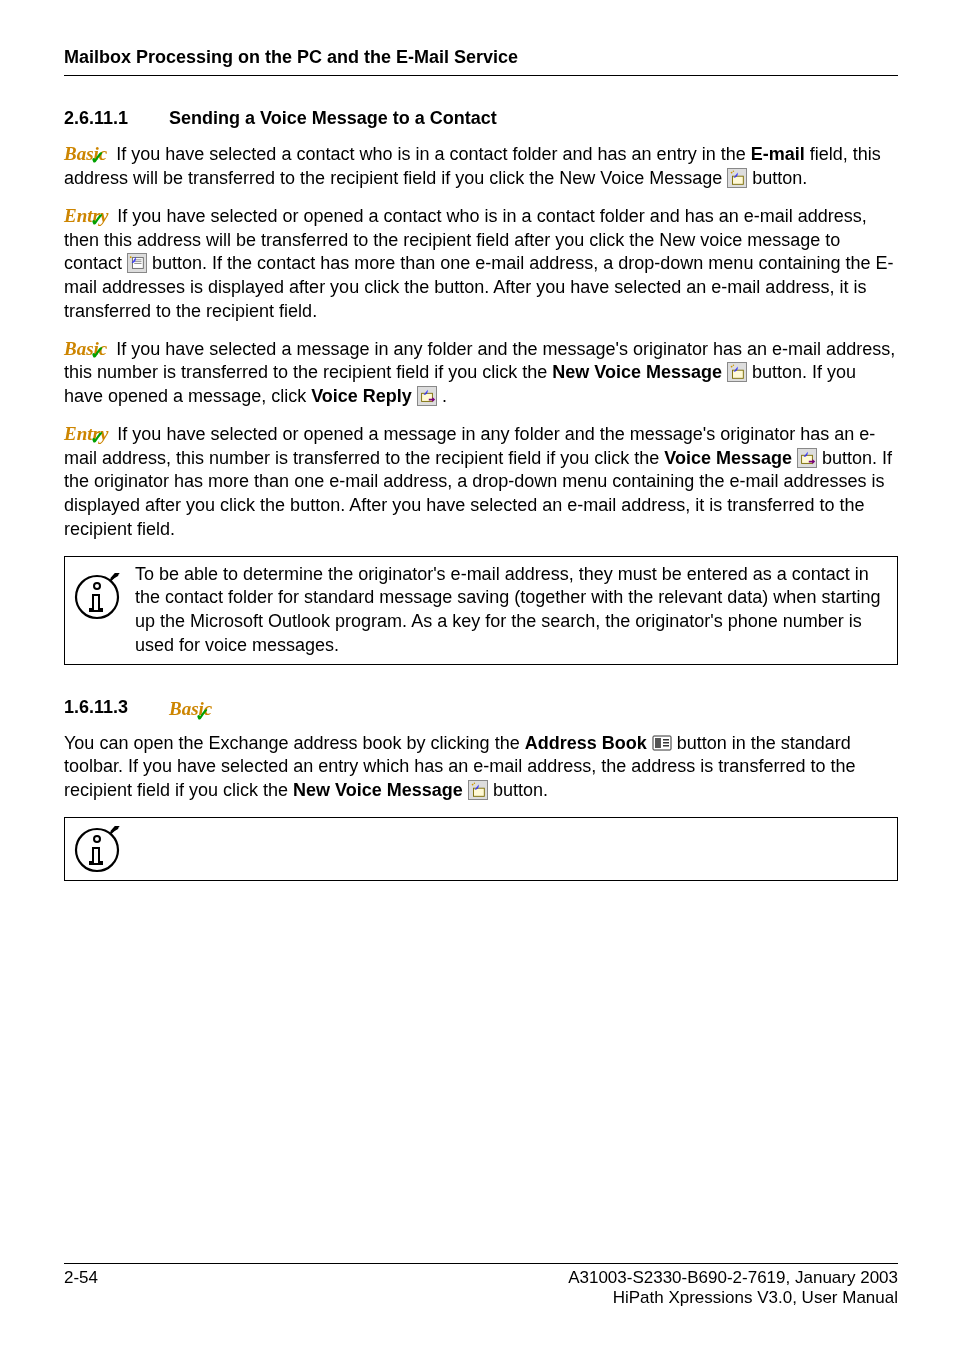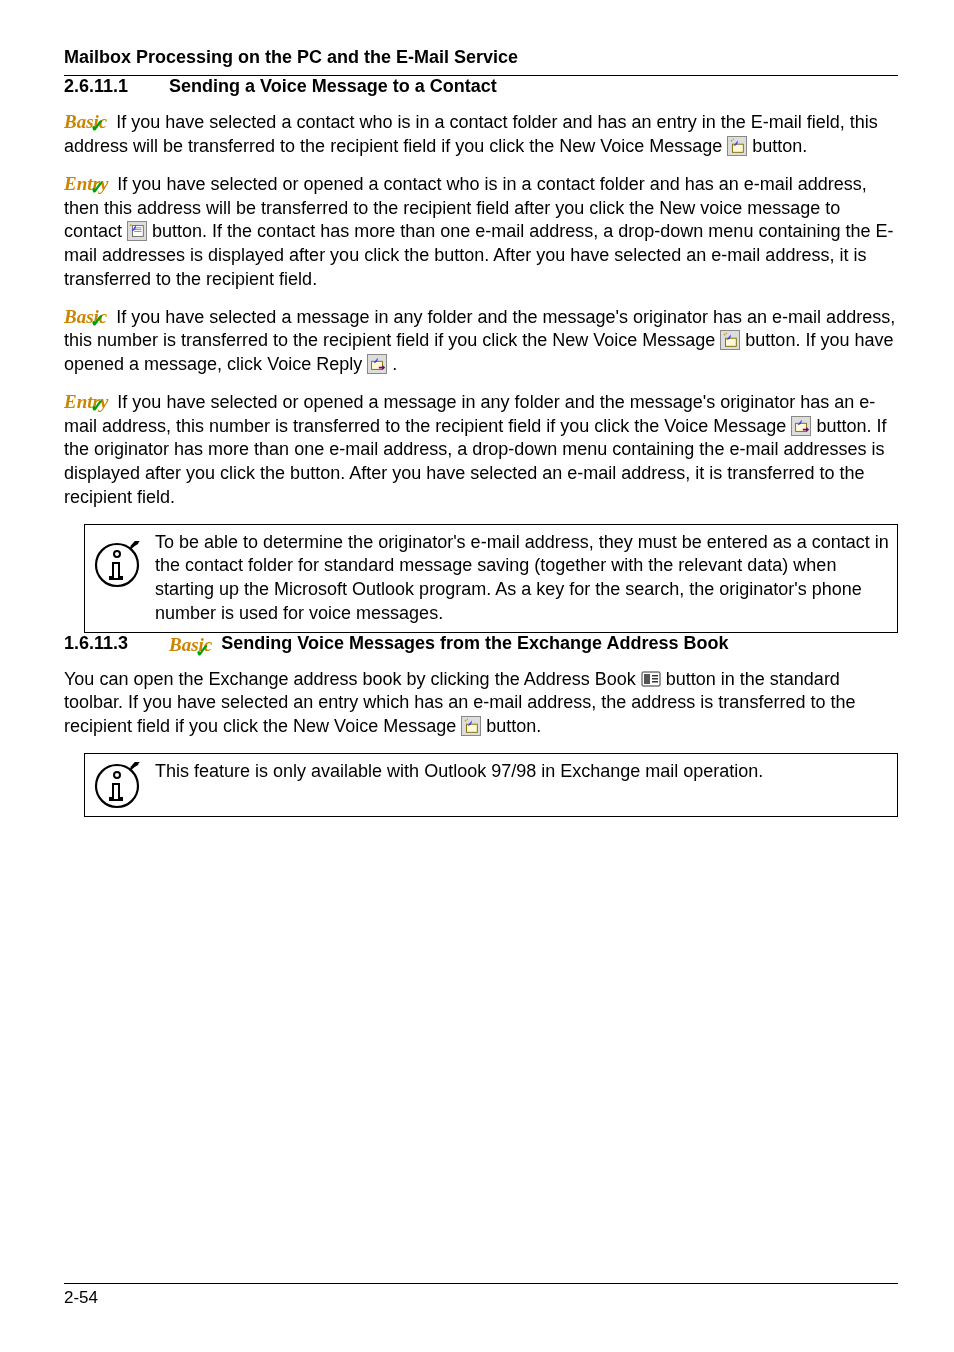--- a/index.html
+++ b/index.html
@@ -34,6 +34,7 @@
   .section-heading {
     font-weight: bold;
     font-size: 18px;
+    margin-top: 32px;
     margin-bottom: 12px;
   }
   .section-heading .num {

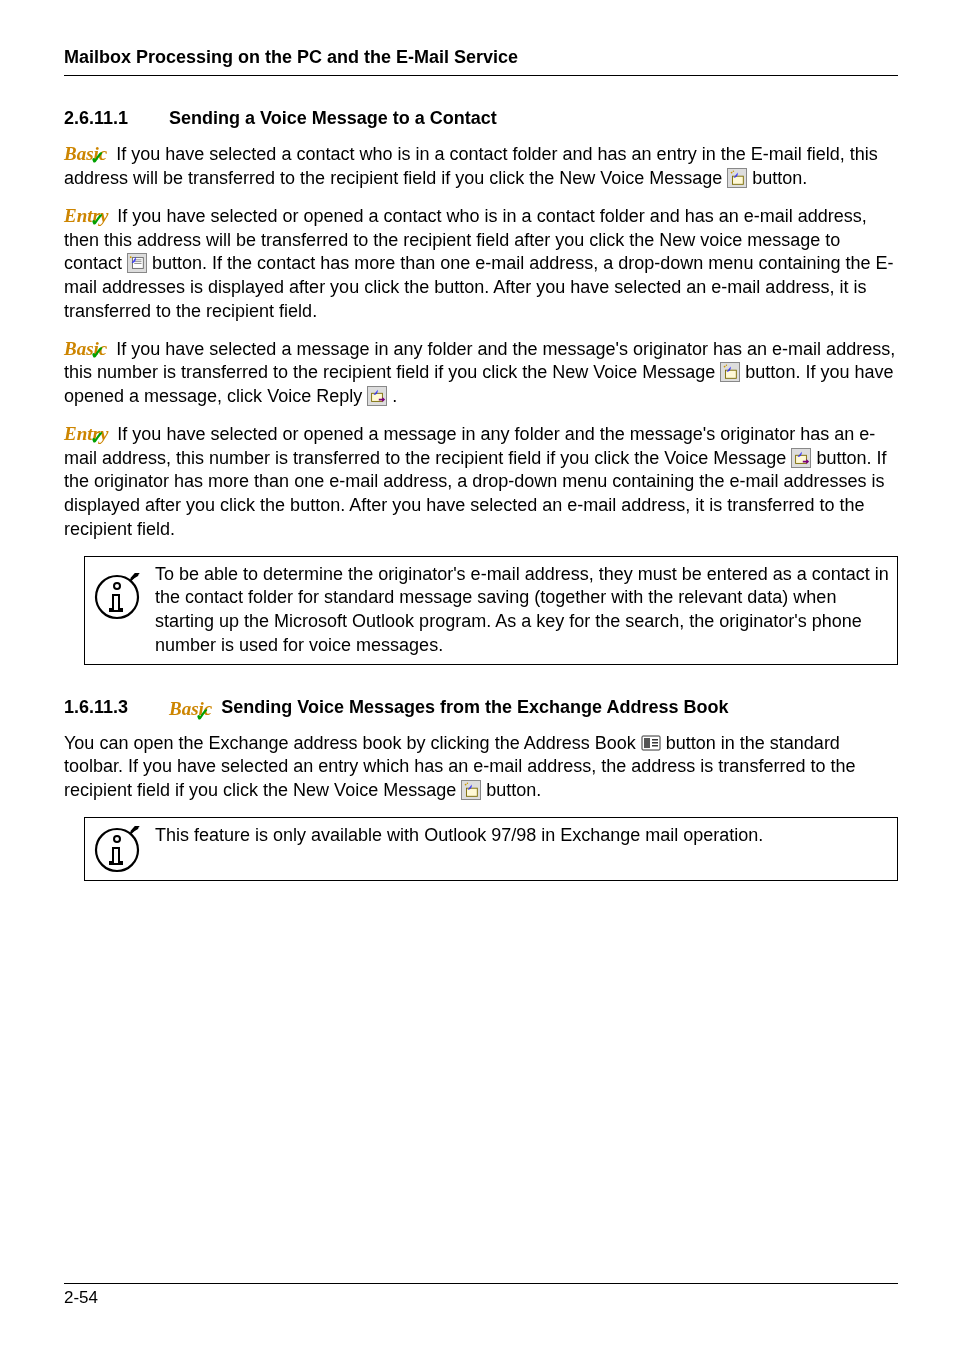--- a/index.html
+++ b/index.html
@@ -46,7 +46,7 @@
     line-height: 1.32;
     margin: 0 0 12px 0;
   }
-  .bold { font-weight: normal; }
+  .bold { font-weight: bold; }
 
   
   .scriptlabel {

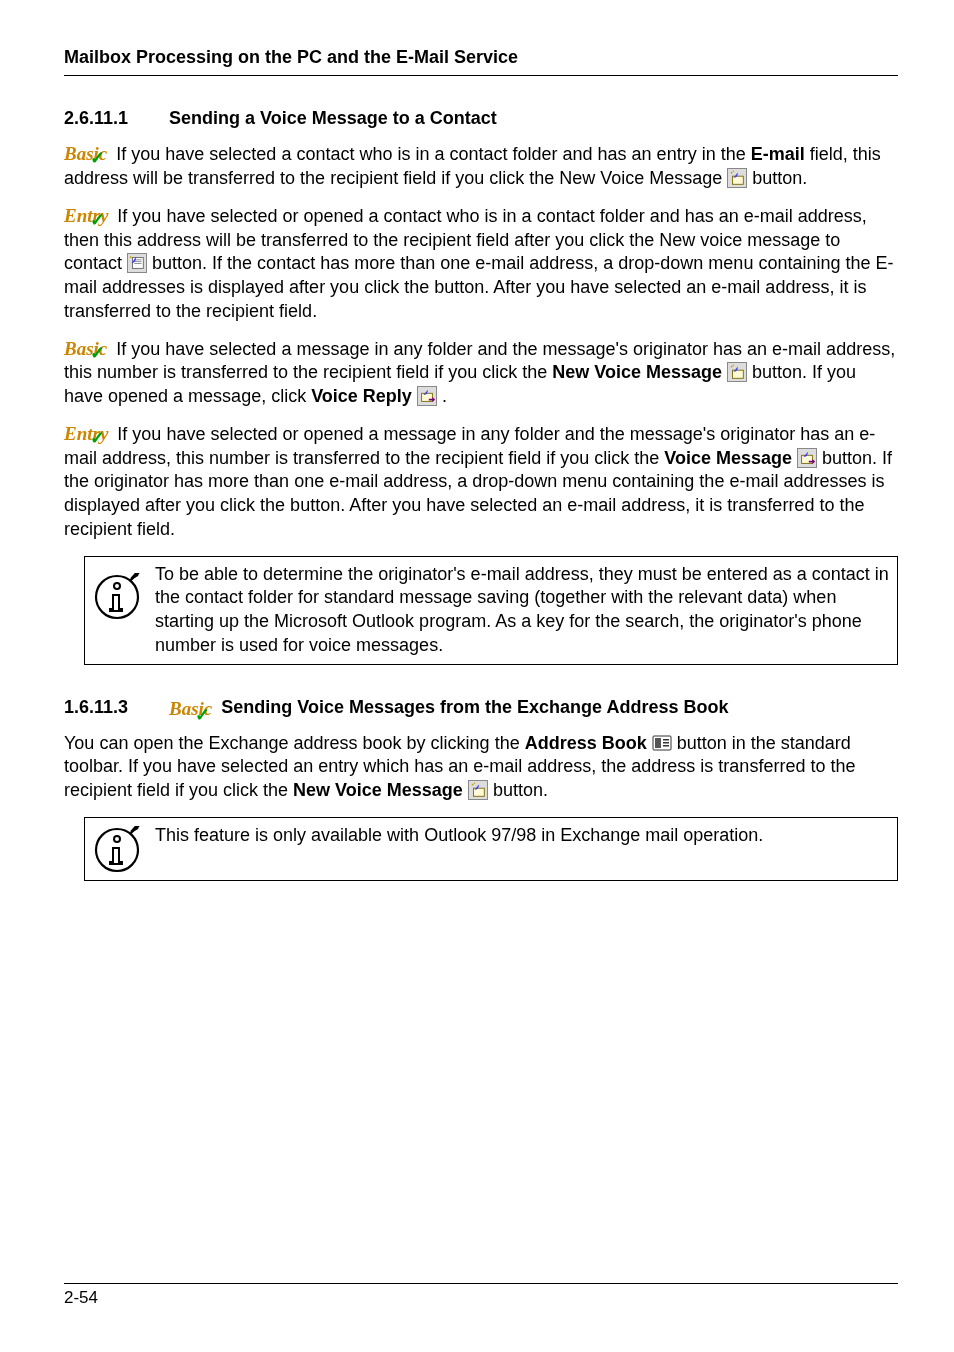--- a/index.html
+++ b/index.html
@@ -108,7 +108,6 @@
     display: flex;
     align-items: flex-start;
     gap: 14px;
-    margin-left: 20px;
   }
   .notebox .note-icon {
     flex: 0 0 auto;

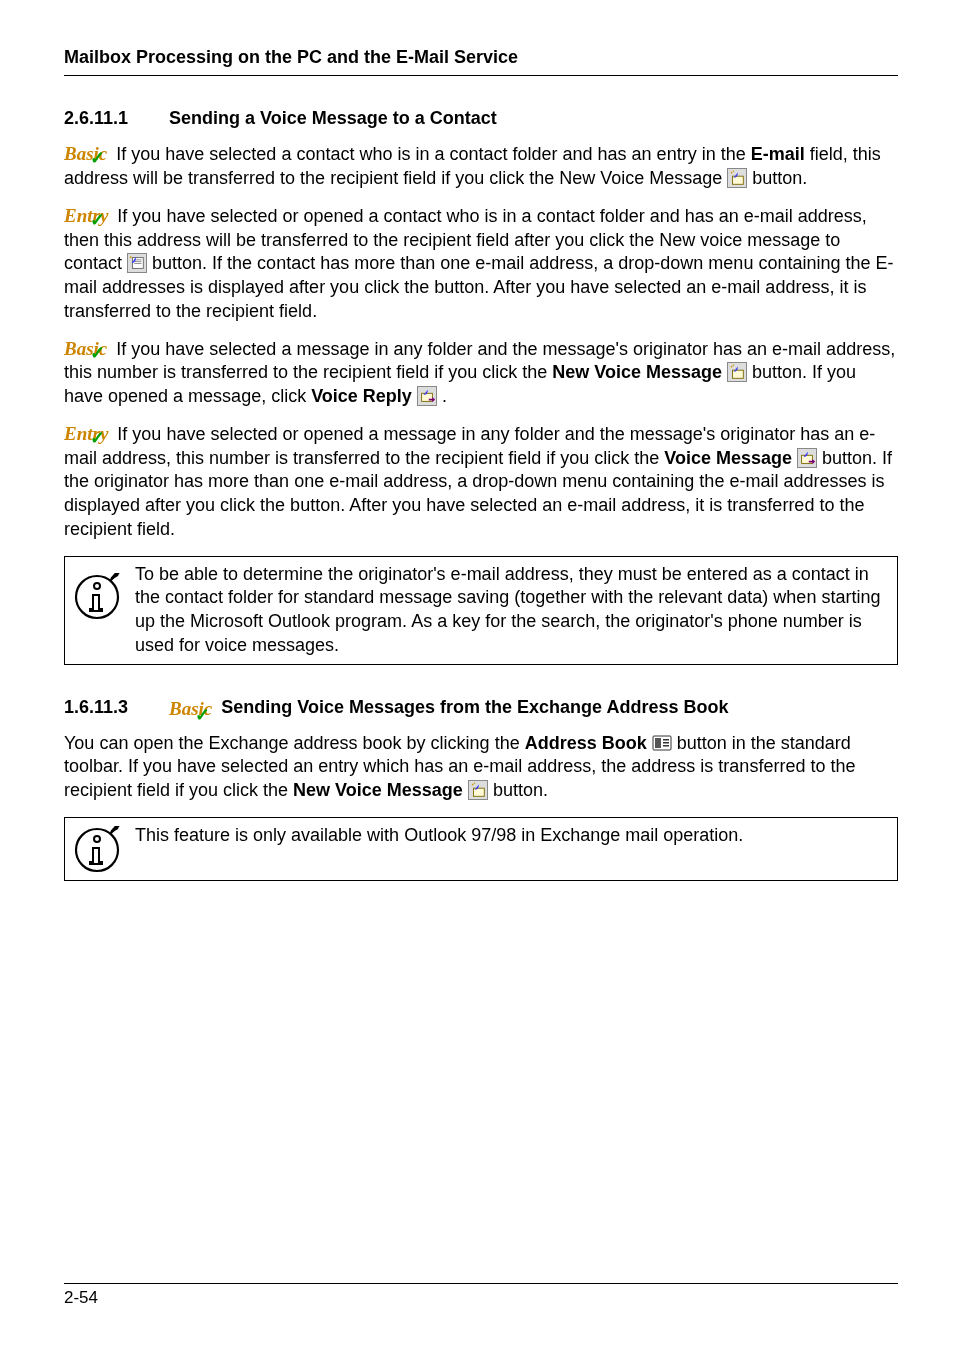--- a/index.html
+++ b/index.html
@@ -226,7 +226,7 @@
 
   <div class="section-heading">
     <span class="num">1.6.11.3</span>
-    <span class="scriptlabel in-heading"><span>Basic</span><span class="check">✓</span></span><span> Sending Voice Messages from the Exchange Address Book</span>
+    <span class="scriptlabel in-heading"><span>Basic</span><span class="check">✓</span></span>
   </div>
 
   <p class="para">

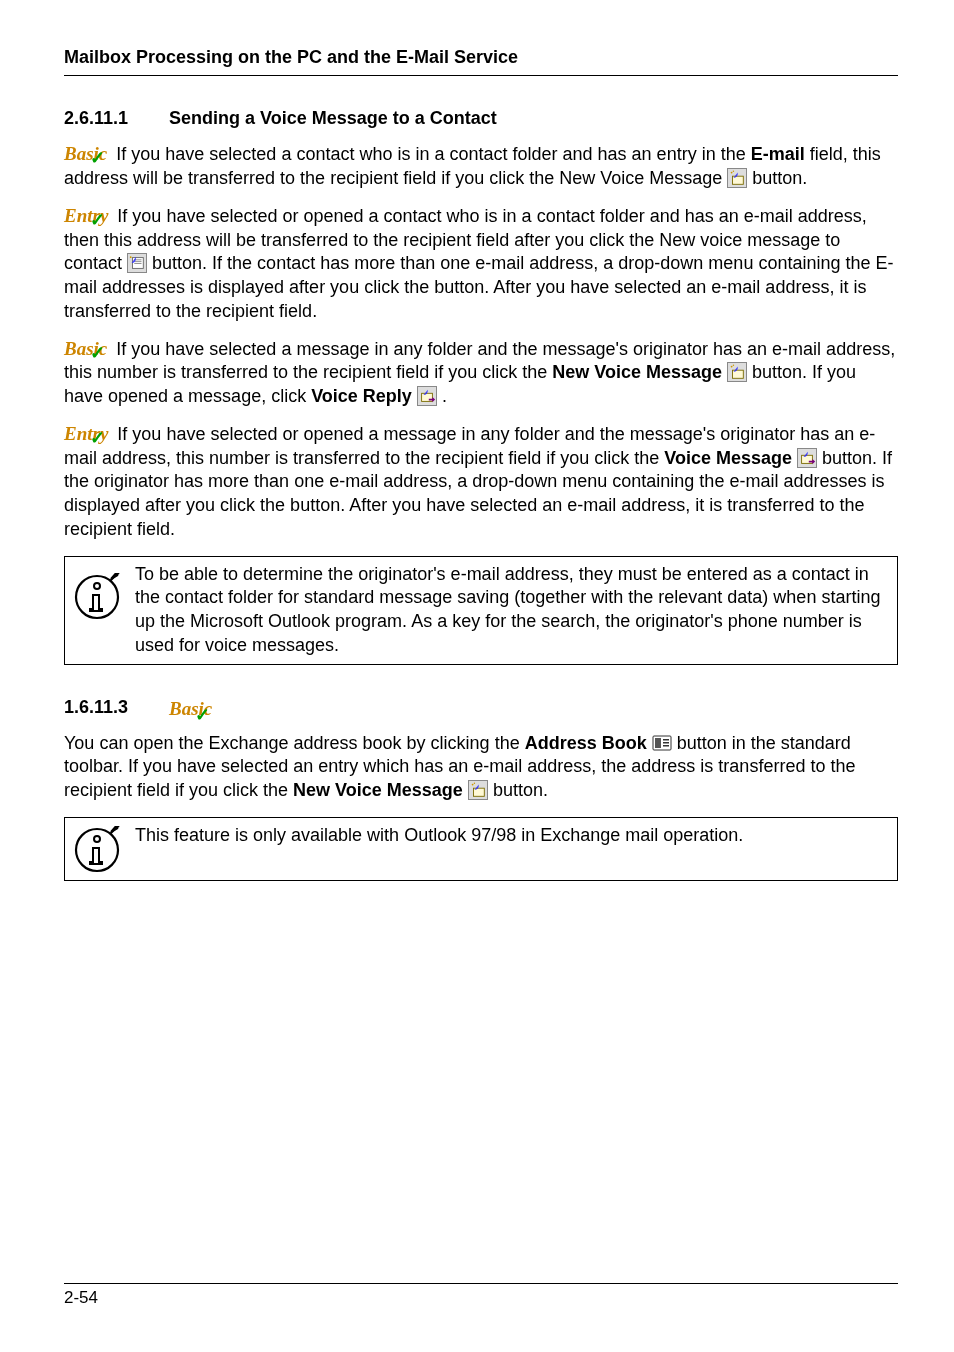--- a/index.html
+++ b/index.html
@@ -243,7 +243,6 @@
           <use href="#info-icon"></use>
         </svg>
     </div>
-    <div class="note-text">This feature is only available with Outlook 97/98 in Exchange mail operation.</div>
   </div>
 
 </div>

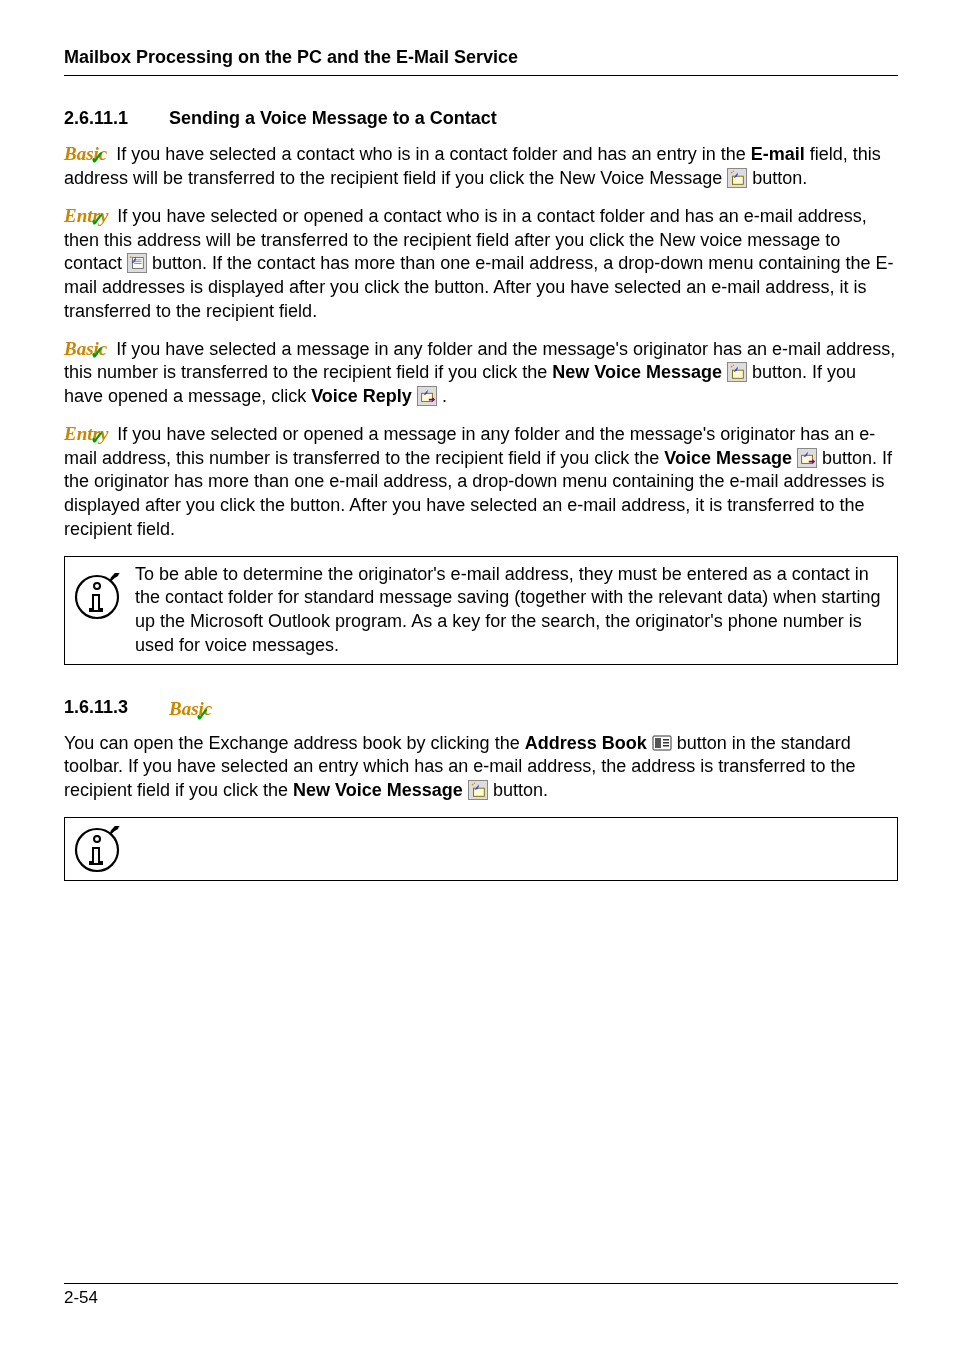--- a/index.html
+++ b/index.html
@@ -251,6 +251,10 @@
   <hr class="rule">
   <div class="footer-row">
     <div class="footer-left">2-54</div>
+    <div class="footer-right">
+      <div>A31003-S2330-B690-2-7619, January 2003</div>
+      <div>HiPath Xpressions V3.0, User Manual</div>
+    </div>
   </div>
 </div>
 

